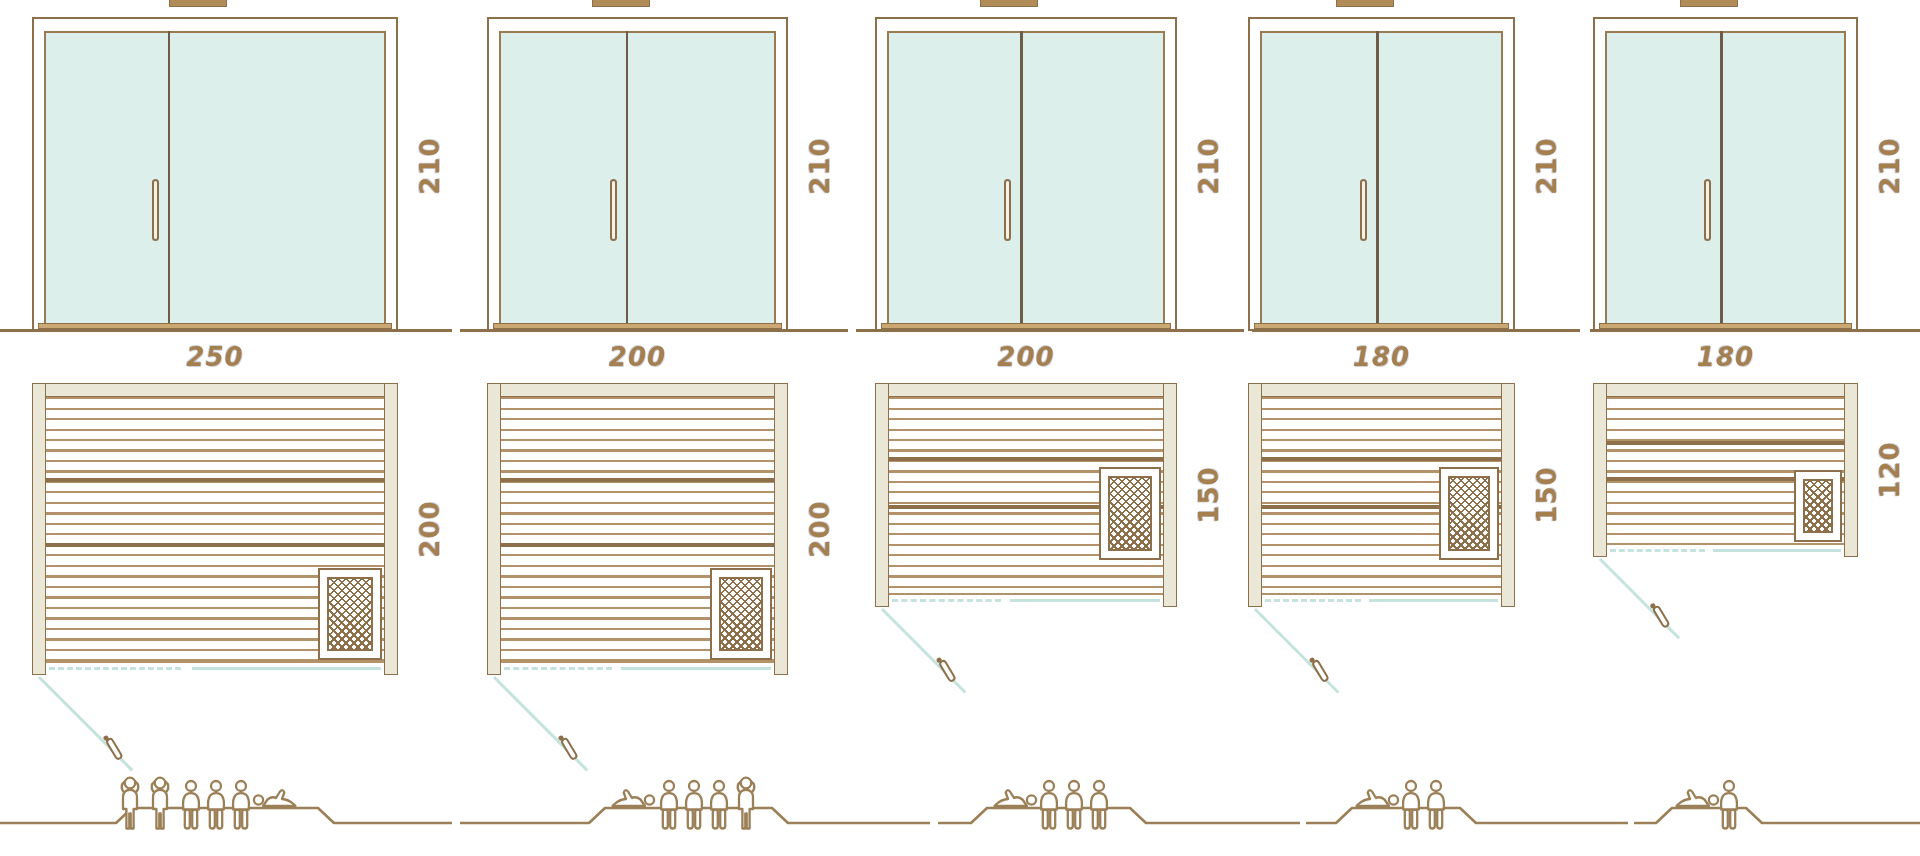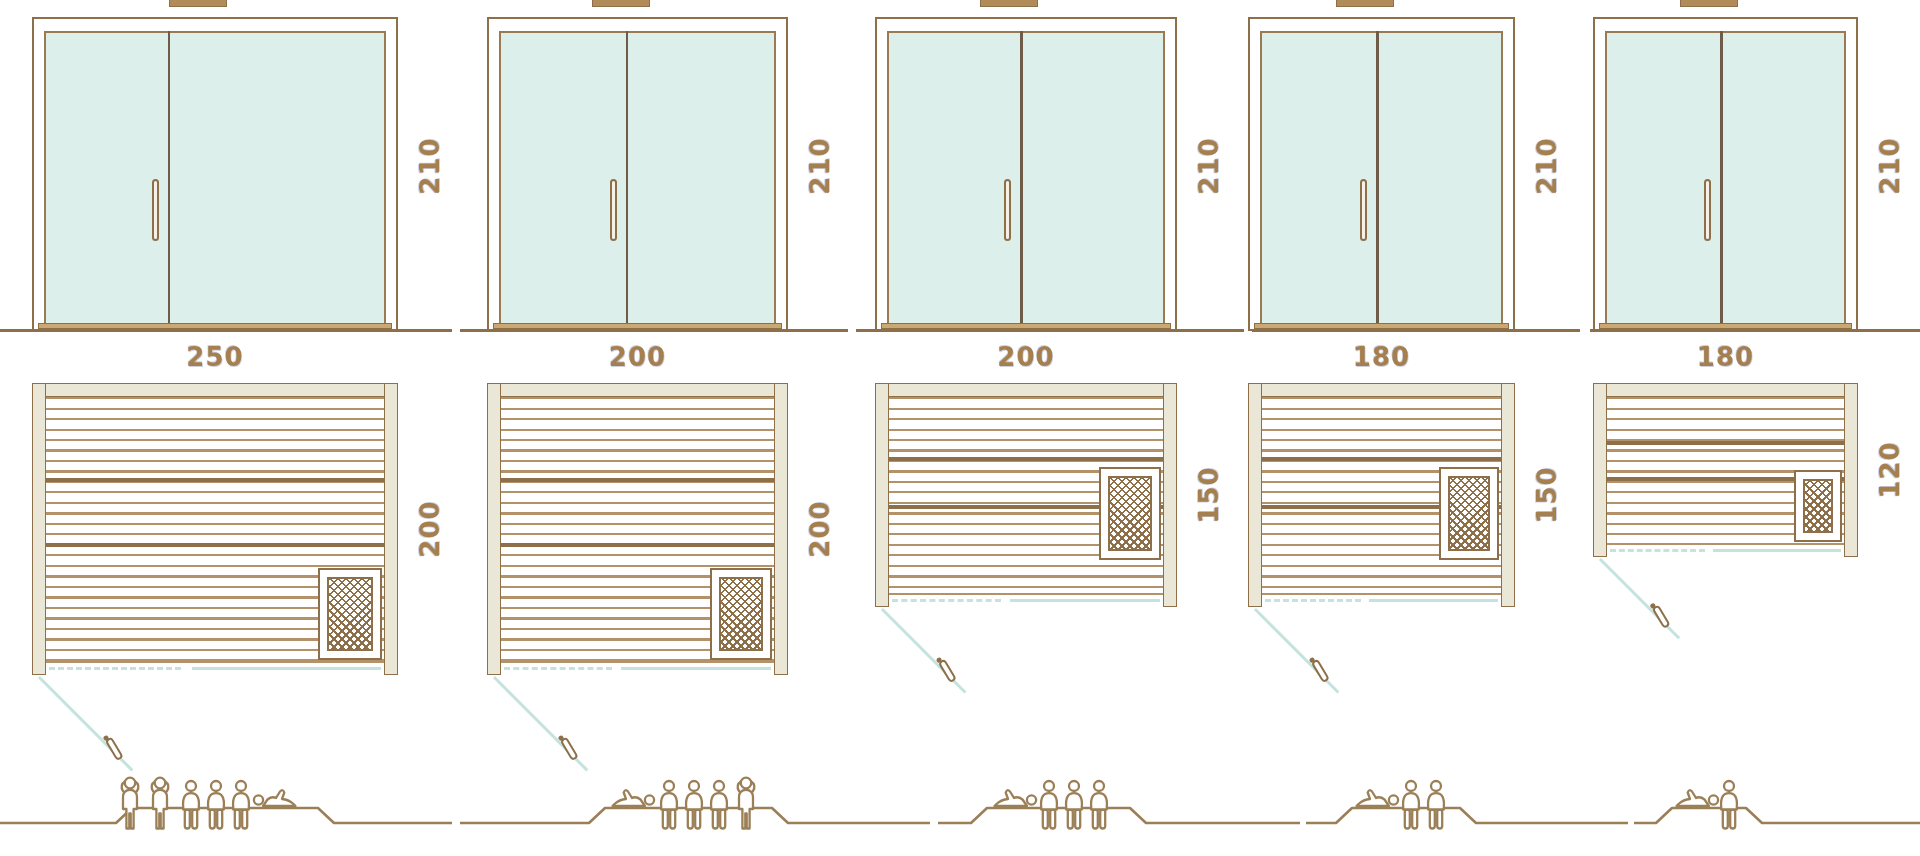--- a/index.html
+++ b/index.html
@@ -29,7 +29,7 @@
   .vlabel-elev{top:152px;left:calc(100% - 8px);}
   .vlabel-plan{top:calc(383px + var(--ph)/2 - 14px);left:calc(100% - 8px);}
   .plan-wlabel{position:absolute;top:342px;left:0;width:100%;height:30px;line-height:30px;
-               text-align:center;}
+               text-align:center;font-style:italic;}
   
   .plan{position:absolute;top:383px;left:0;right:0;height:var(--ph);background:#fff;}
   .wall-top{position:absolute;top:0;left:0;right:0;height:14px;background:#eae7d7;

